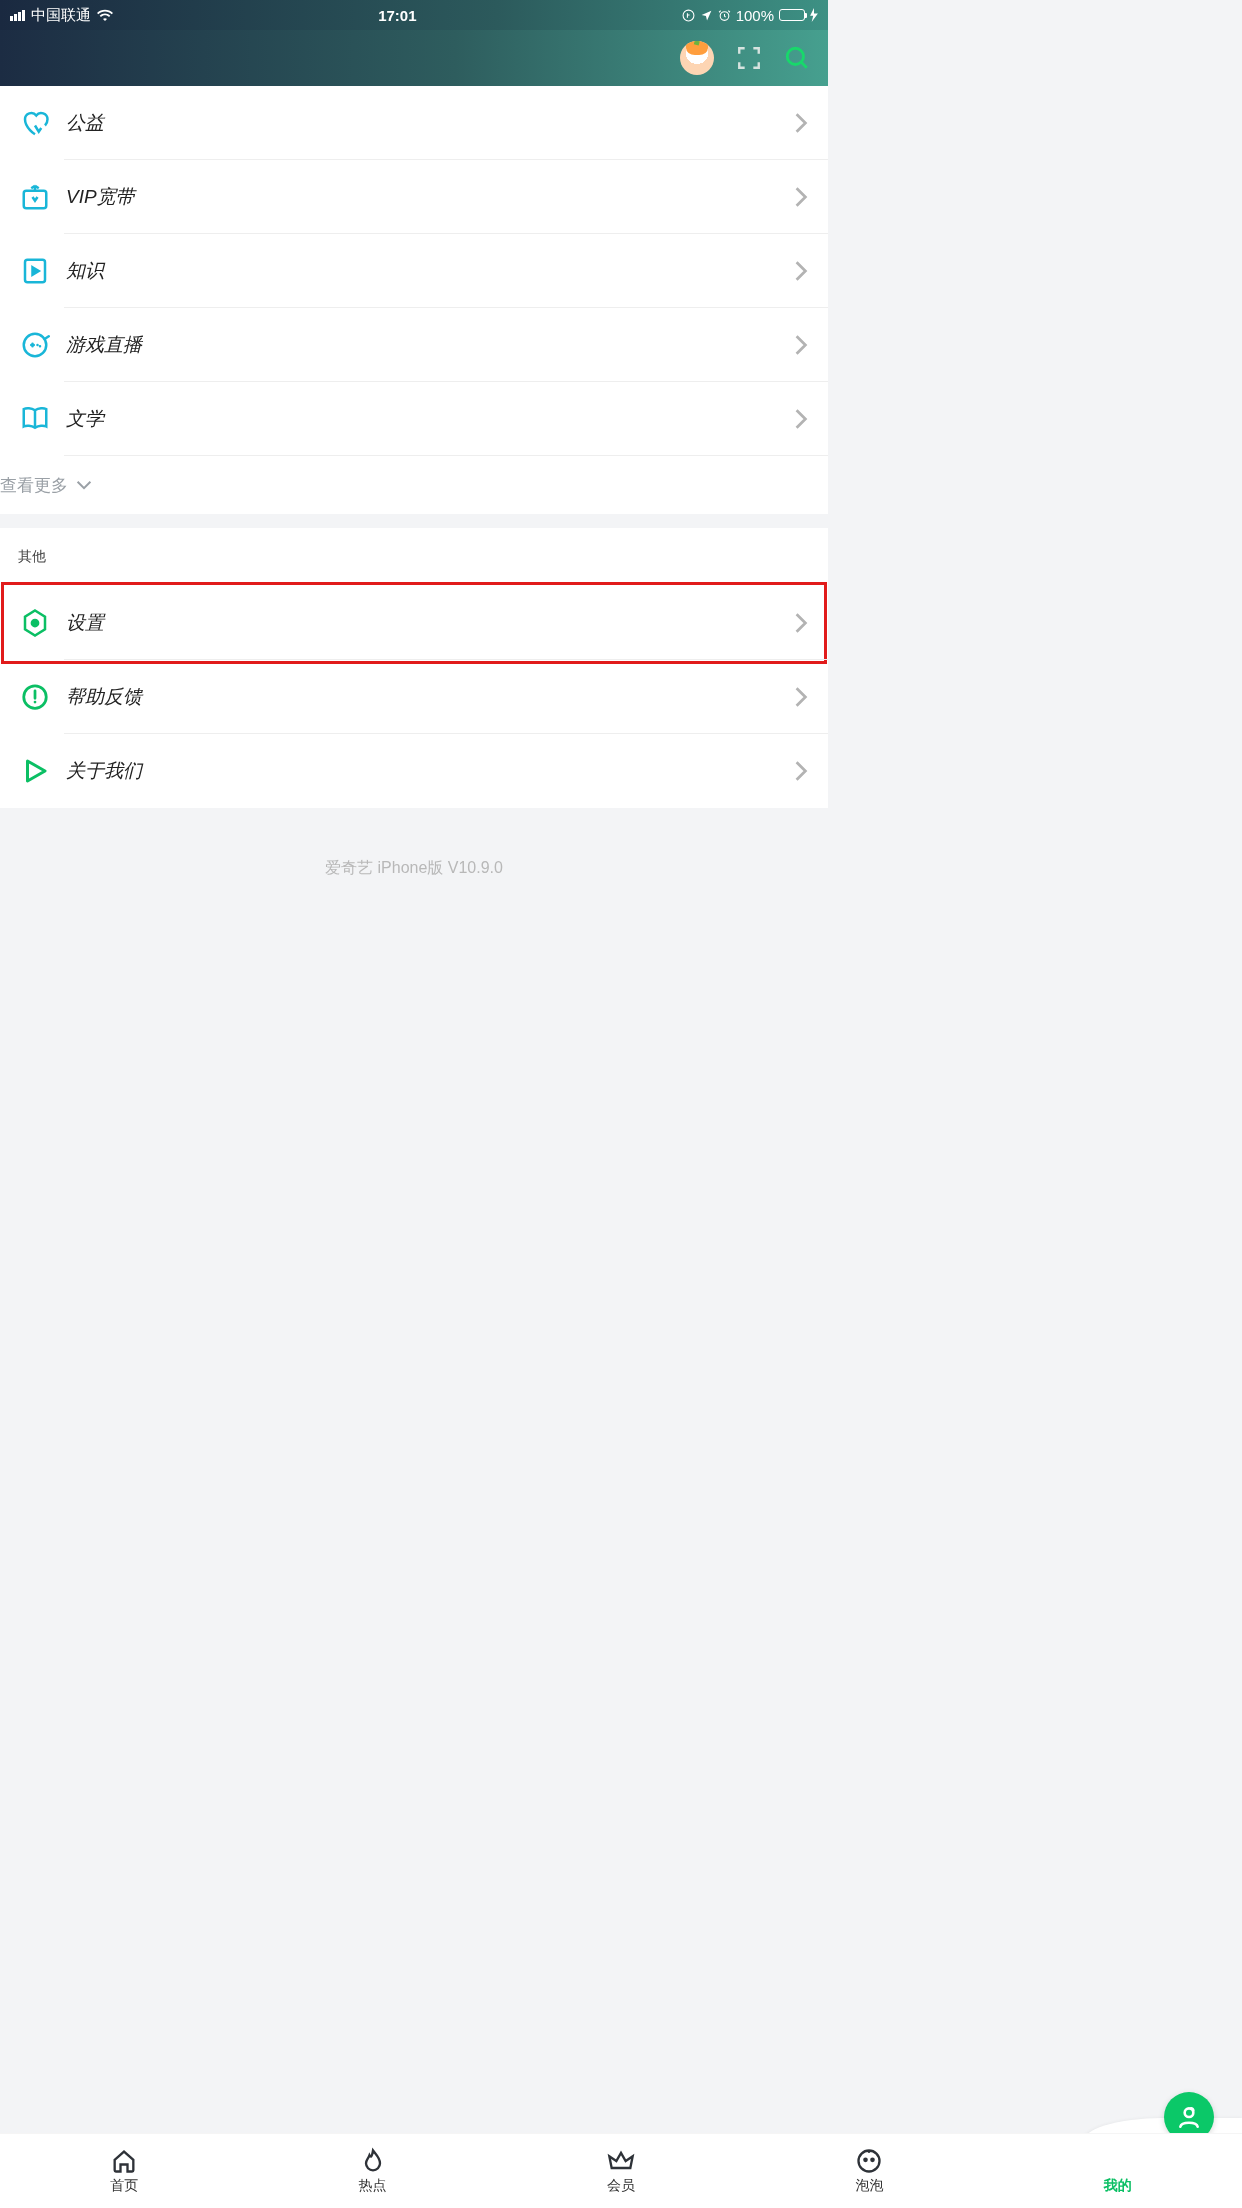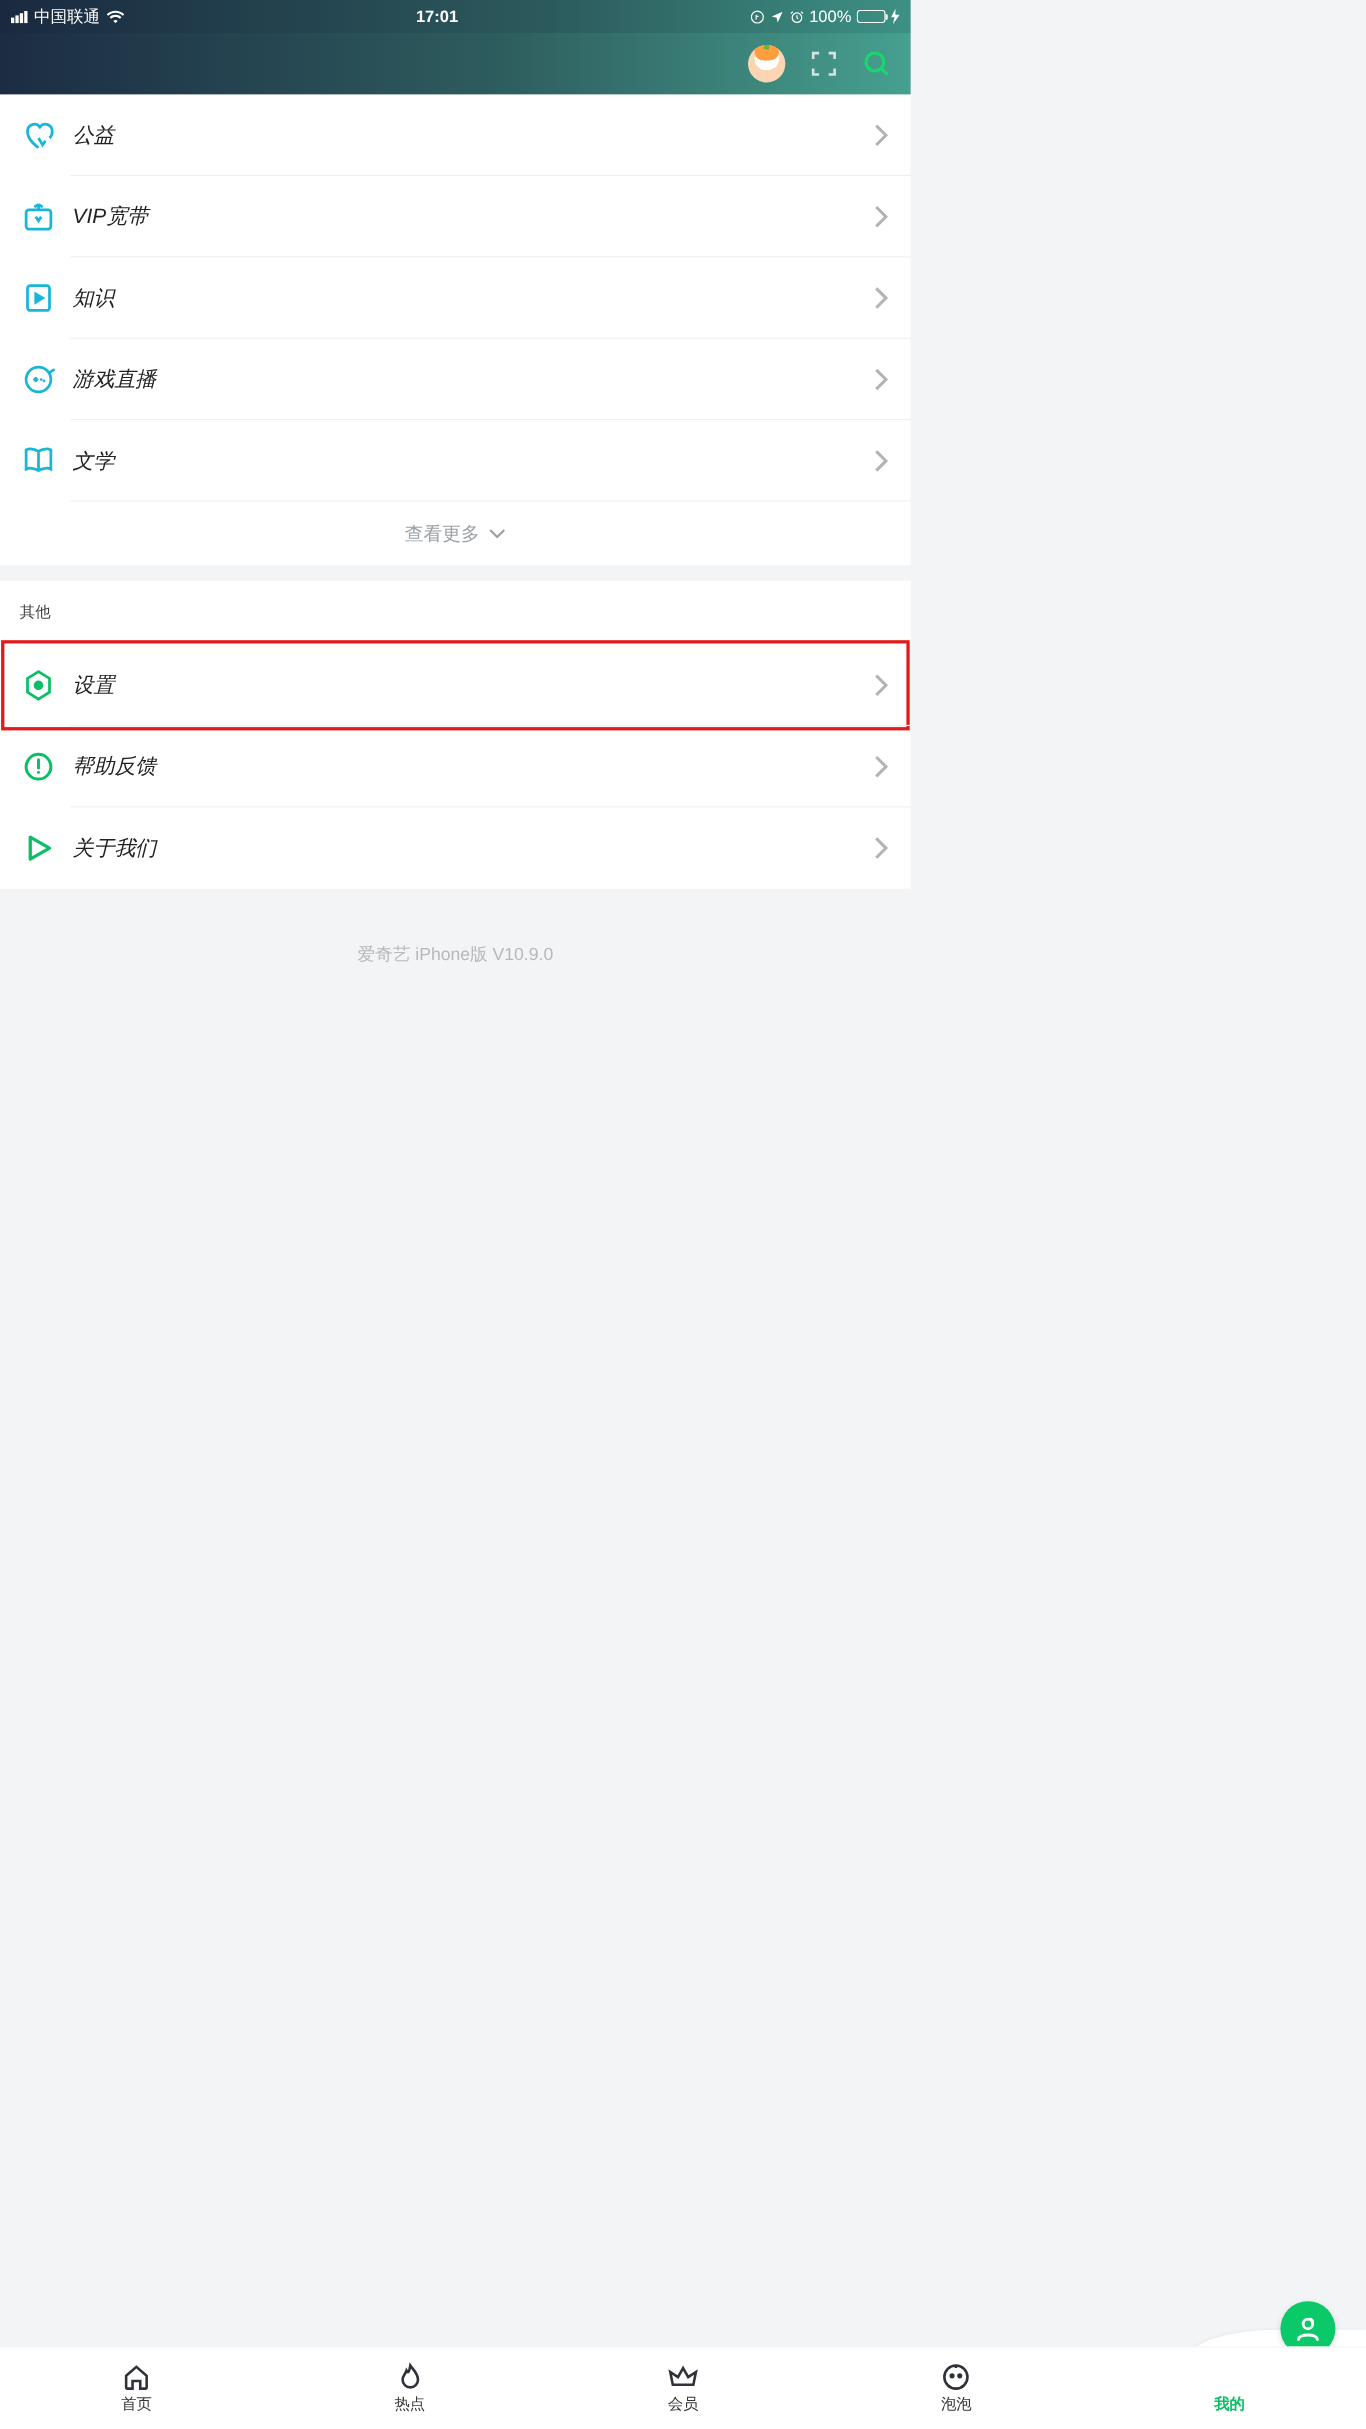--- a/index.html
+++ b/index.html
@@ -32,7 +32,7 @@
     .list-item .sep { position: absolute; left: 64px; right: 0; bottom: 0; height: 1px; background: #eee; }
     .chevron { width: 14px; height: 22px; color: #b3b3b3; }
     
-    .view-more { height: 58px; display: flex; align-items: center; justify-content: center; gap: 8px; color: #9aa0a6; font-size: 17px; }
+    .view-more { height: 58px; display: flex; align-items: center; gap: 8px; color: #9aa0a6; font-size: 17px; }
     
     .gap { height: 14px; }
     

